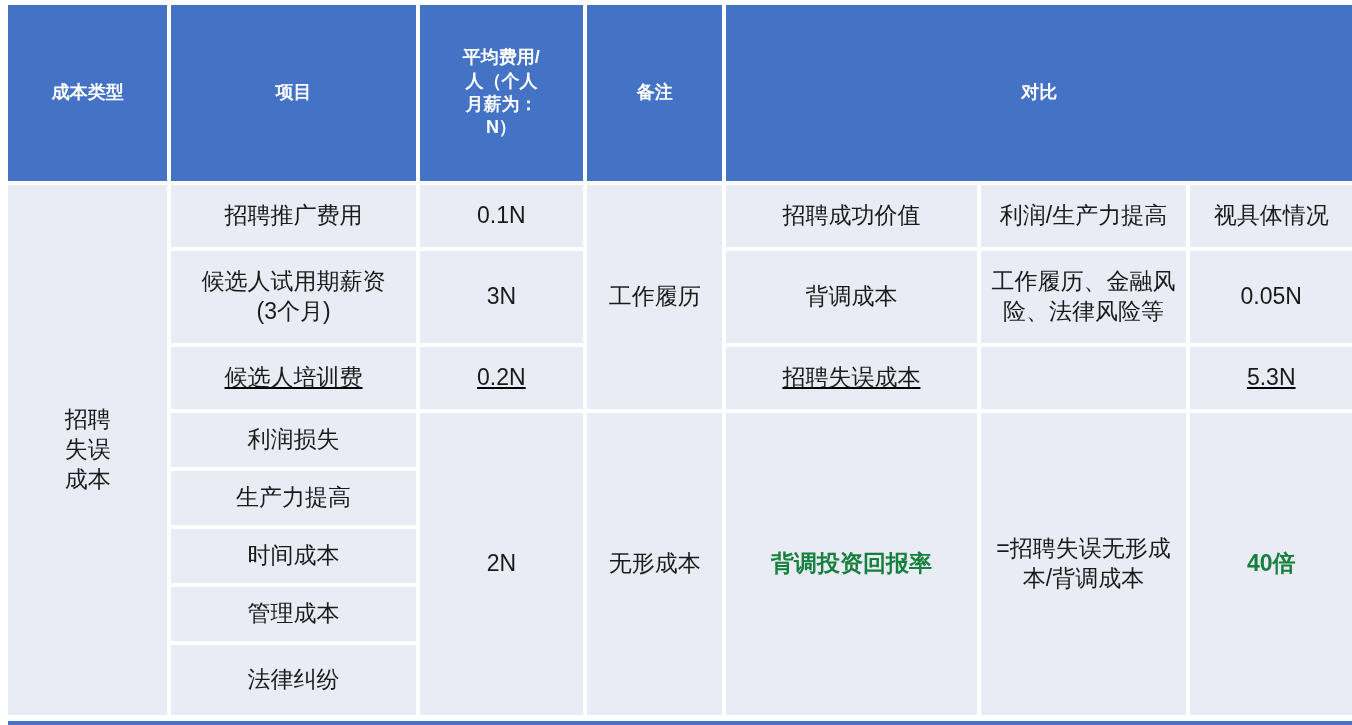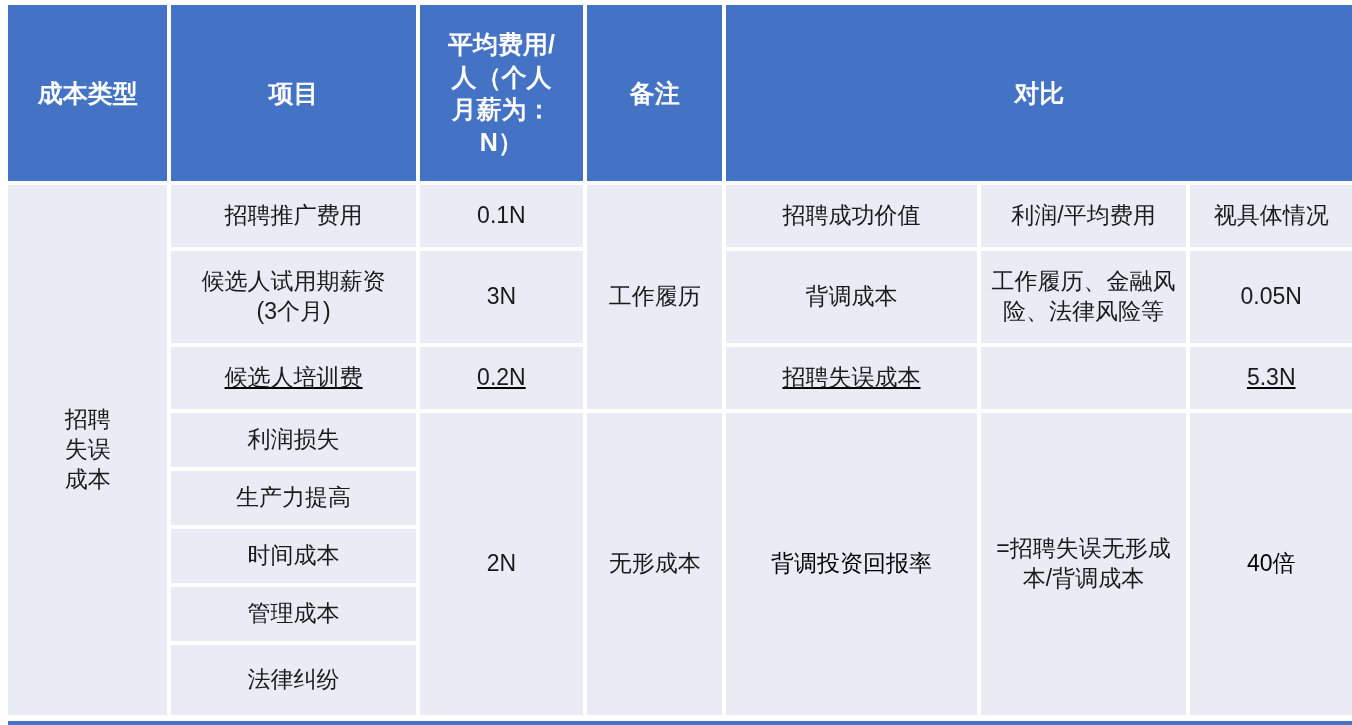--- a/index.html
+++ b/index.html
@@ -39,7 +39,7 @@
   th {
     background: #4472C4;
     color: #ffffff;
-    font-size: 25px;
+    font-size: 18px;
     font-weight: bold;
     line-height: 1.3;
   }

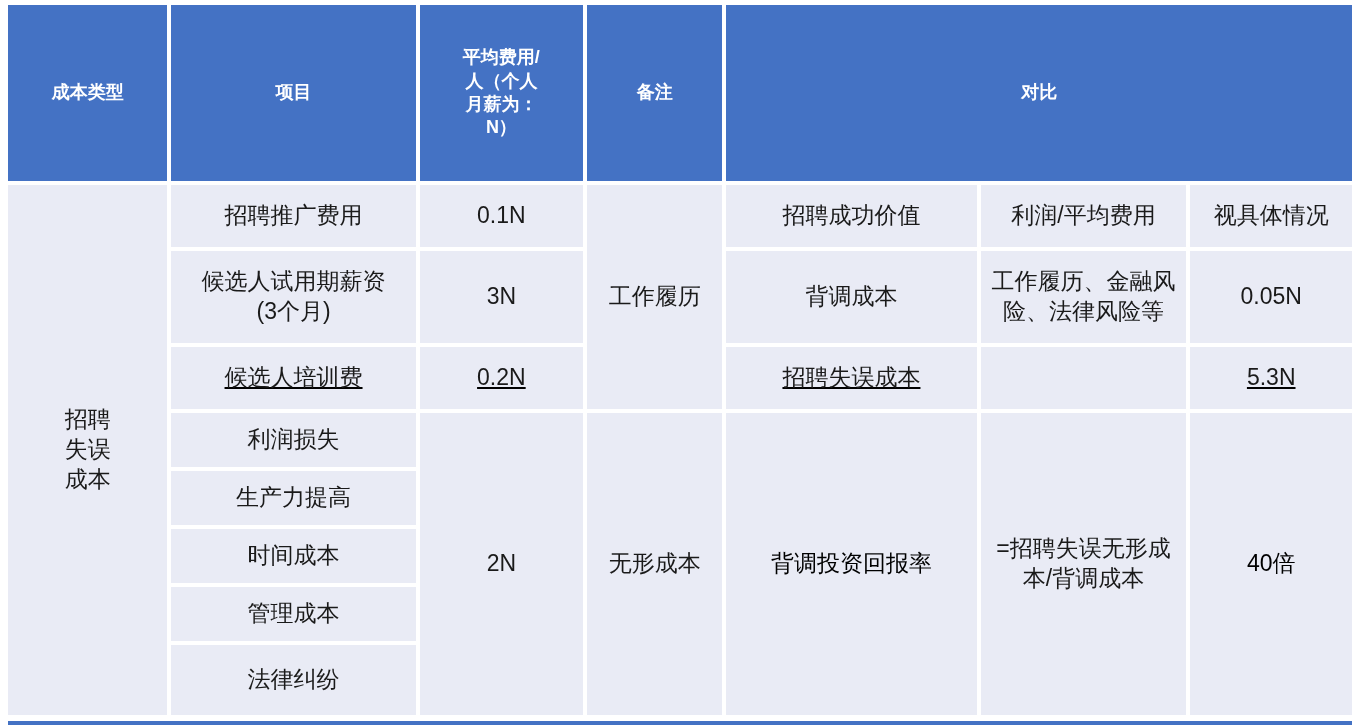--- a/index.html
+++ b/index.html
@@ -103,7 +103,7 @@
       <td>0.1N</td>
       <td rowspan="3">工作履历</td>
       <td>招聘成功价值</td>
-      <td>利润/平均费用</td>
+      <td>利润/生产力提高</td>
       <td>视具体情况</td>
     </tr>
 

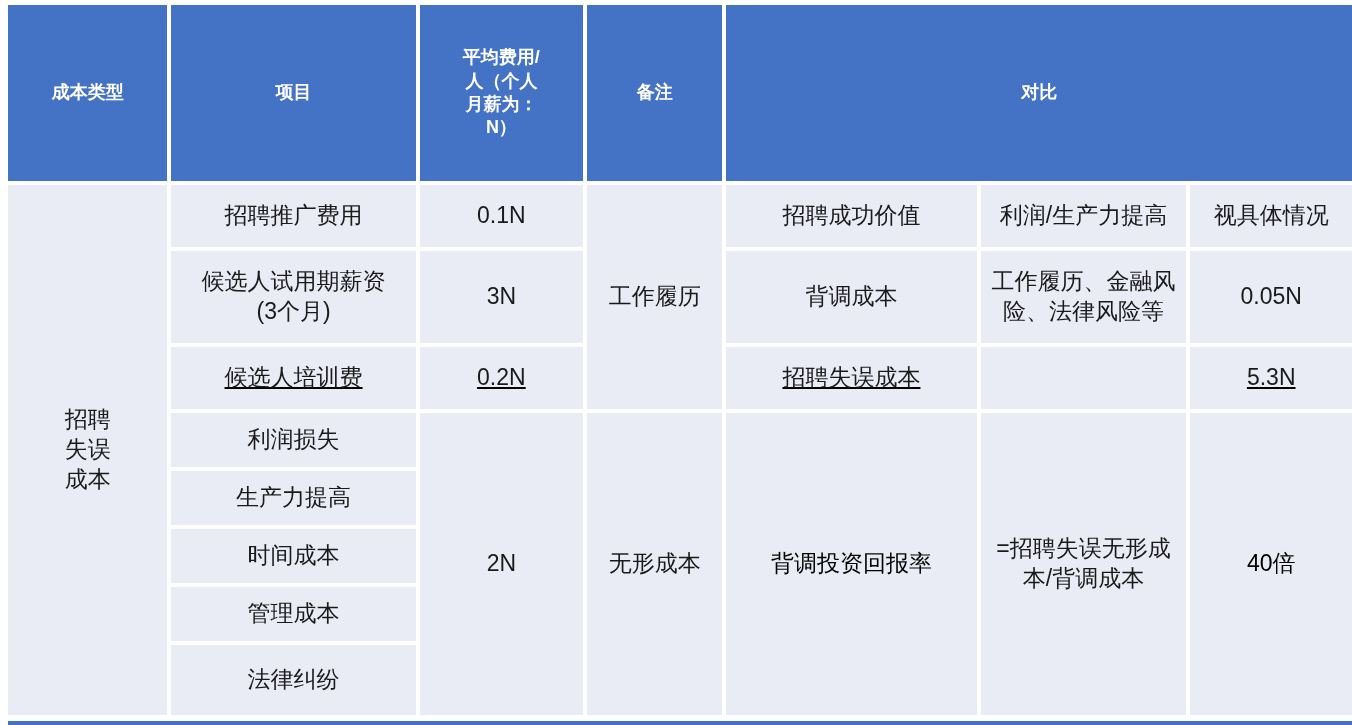--- a/index.html
+++ b/index.html
@@ -51,8 +51,8 @@
     padding: 11px 6px;
   }
   td.accent {
-    color: #000000;
-    font-weight: normal;
+    color: #15803d;
+    font-weight: bold;
   }
   tr.hdr   { height: 176px; }
   tr.r1    { height: 62px; }

